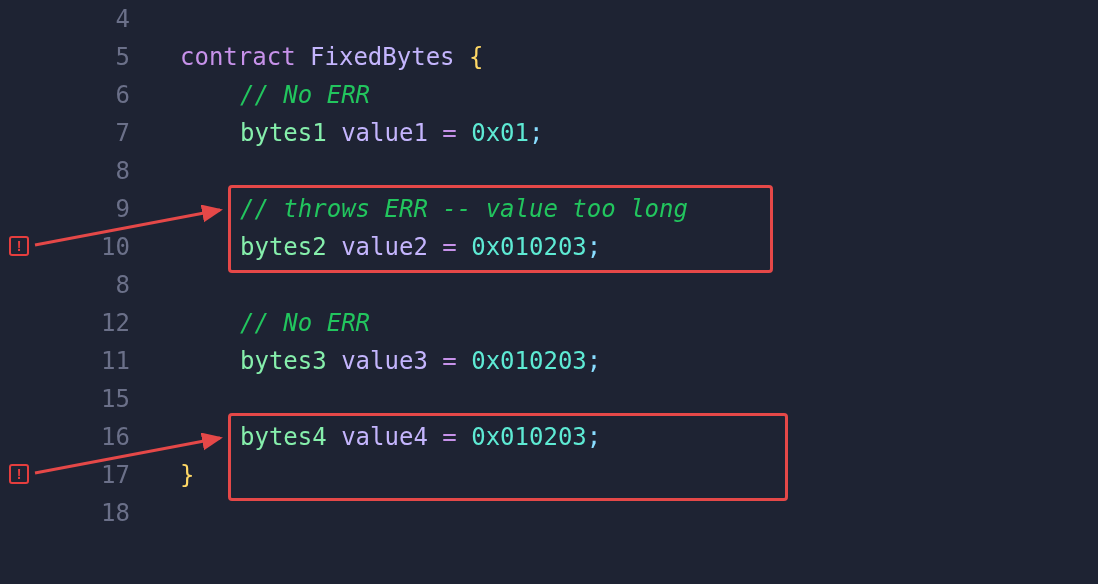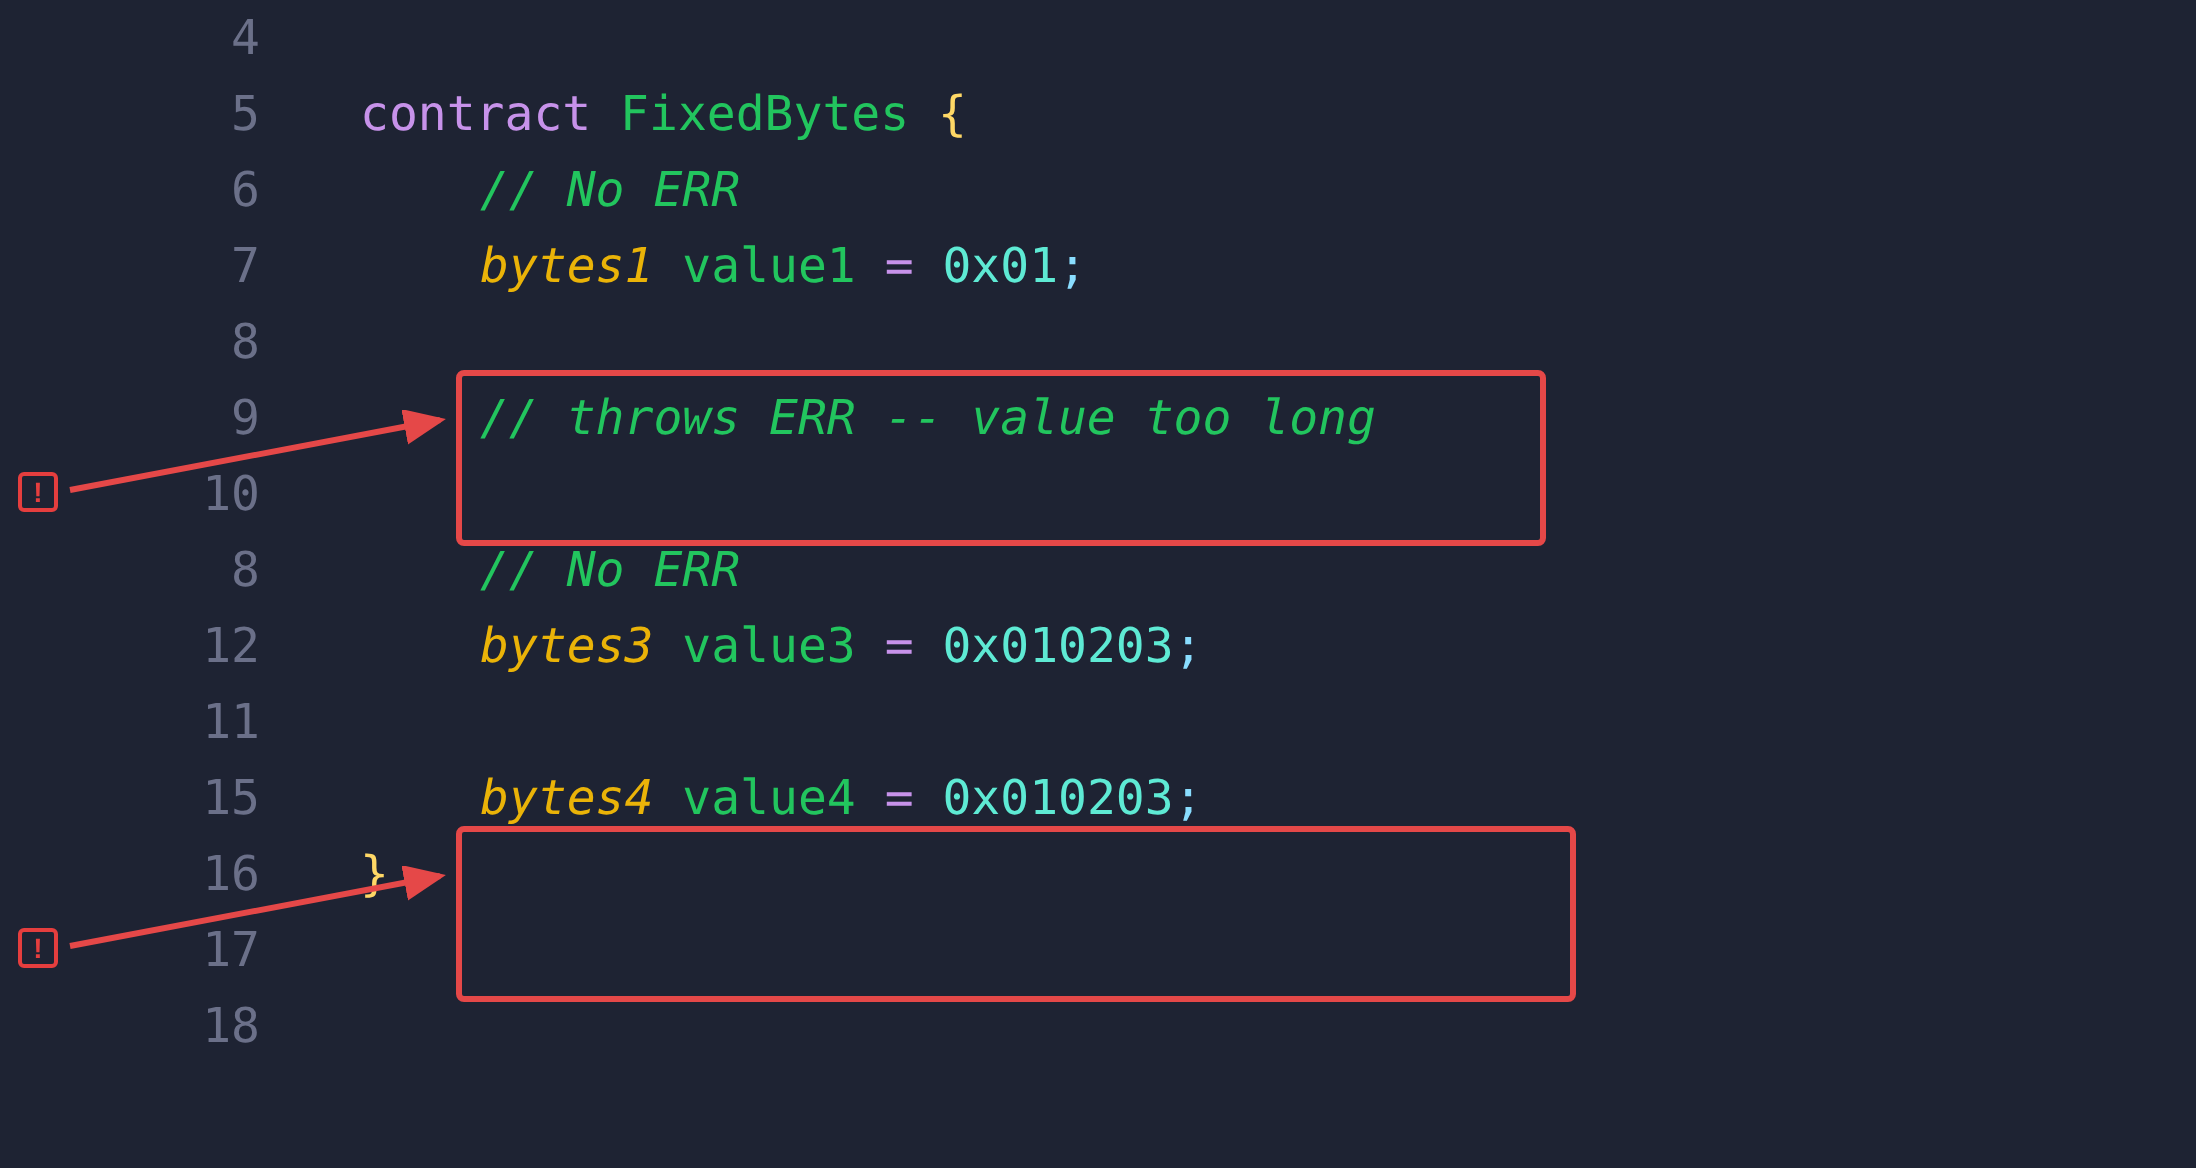--- a/index.html
+++ b/index.html
@@ -49,7 +49,7 @@
     .indent-2 { padding-left: 90px; }
     .keyword { color: #c792ea; margin-top: 16px; }
     .type { color: #eab308; font-style: italic; }
-    .identifier { color: #22c55e; margin-top: 40px; }
+    .identifier { color: #c4b5fd; margin-top: 40px; }
     .number { color: #5eead4; }
     .comment { color: #22c55e; font-style: italic; }
     .brace { color: #ffd866; }

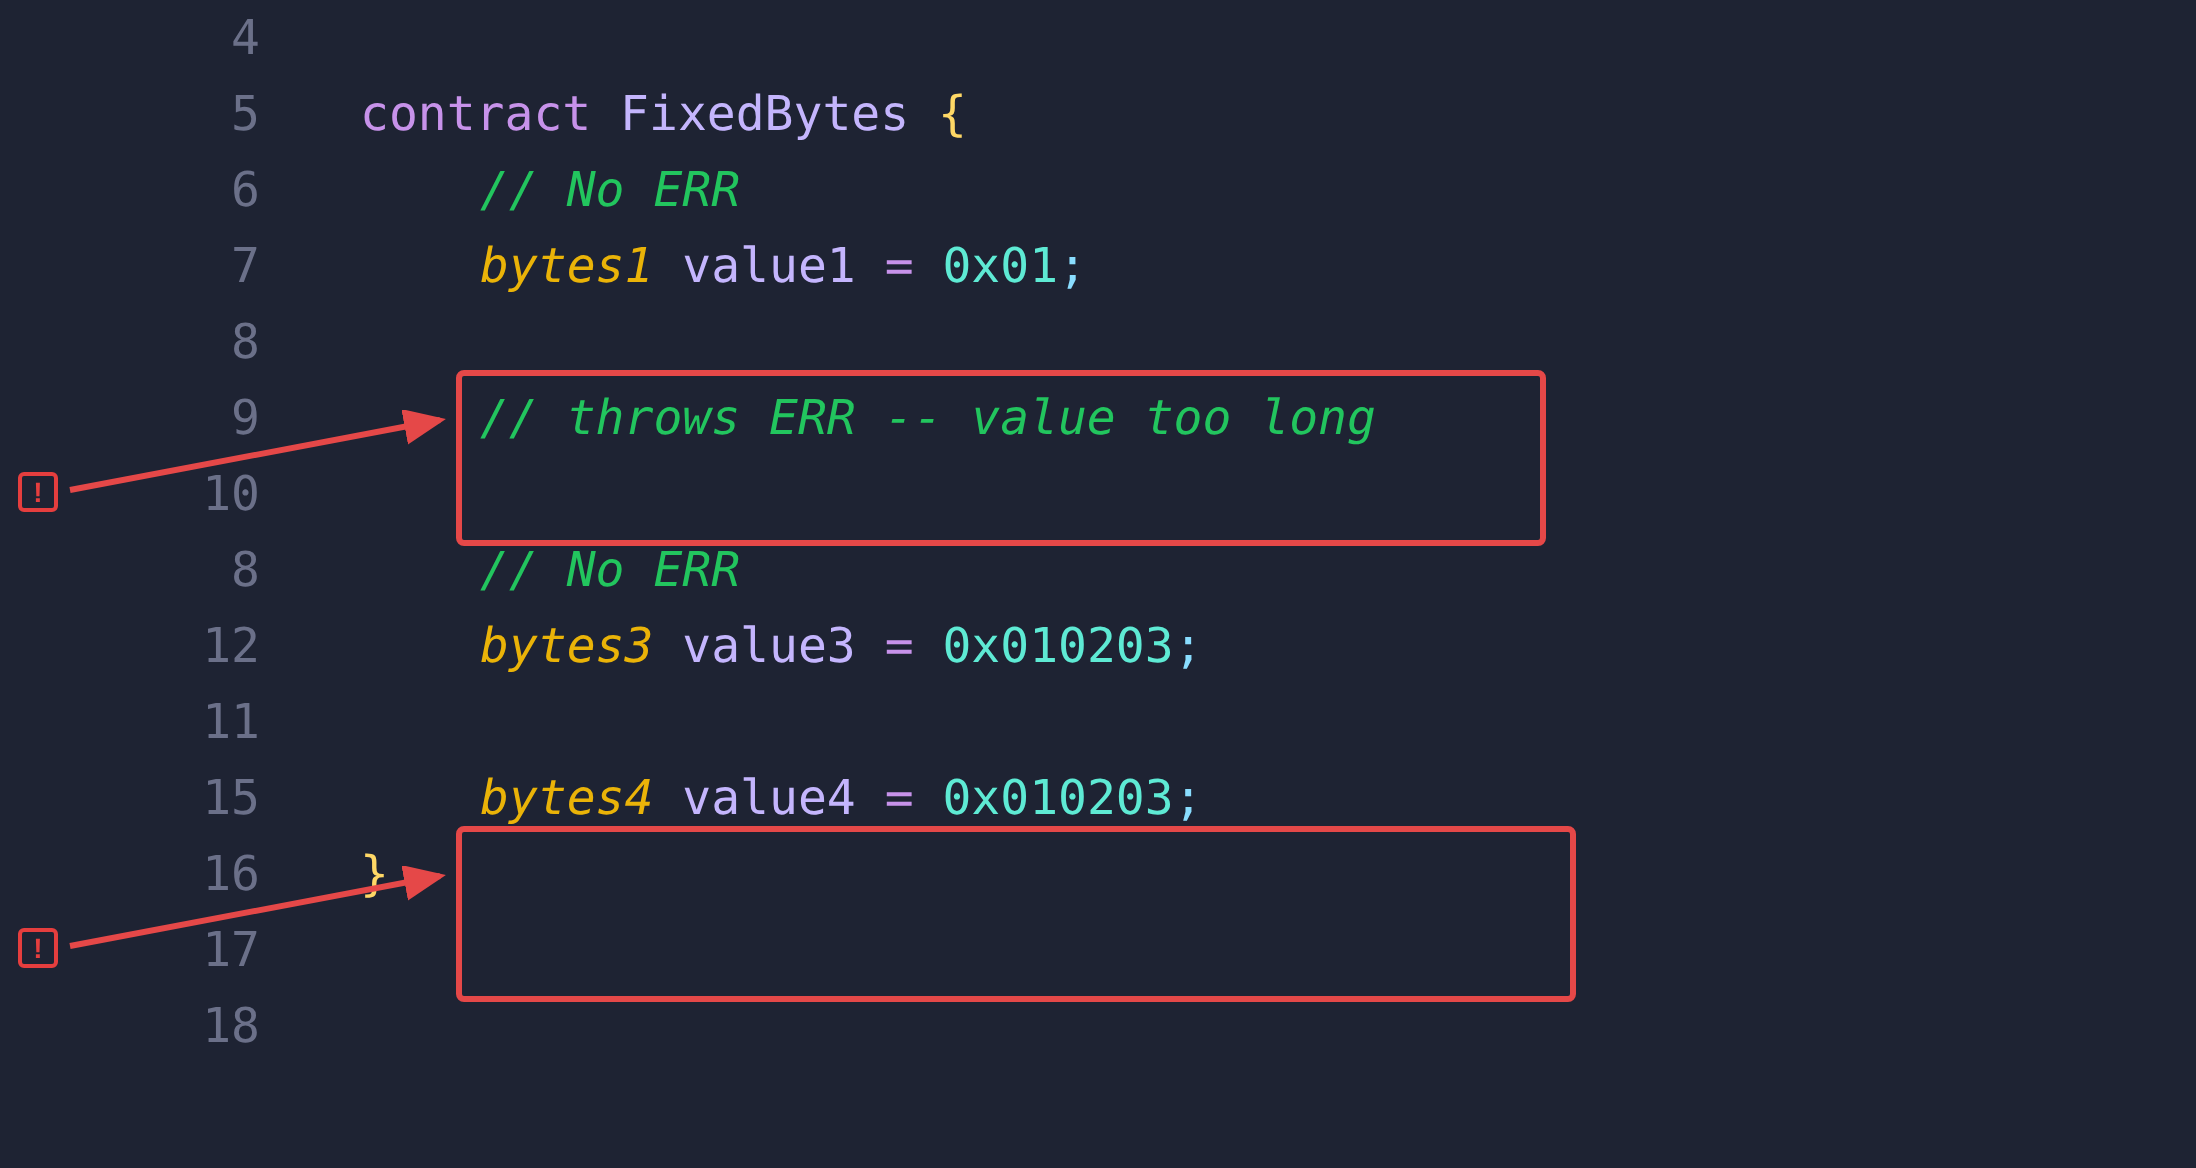--- a/index.html
+++ b/index.html
@@ -48,7 +48,7 @@
     .indent-1 { padding-left: 30px; }
     .indent-2 { padding-left: 90px; }
     .keyword { color: #c792ea; margin-top: 16px; }
-    .type { color: #eab308; font-style: italic; }
+    .type { color: #86efac; }
     .identifier { color: #c4b5fd; margin-top: 40px; }
     .number { color: #5eead4; }
     .comment { color: #22c55e; font-style: italic; }

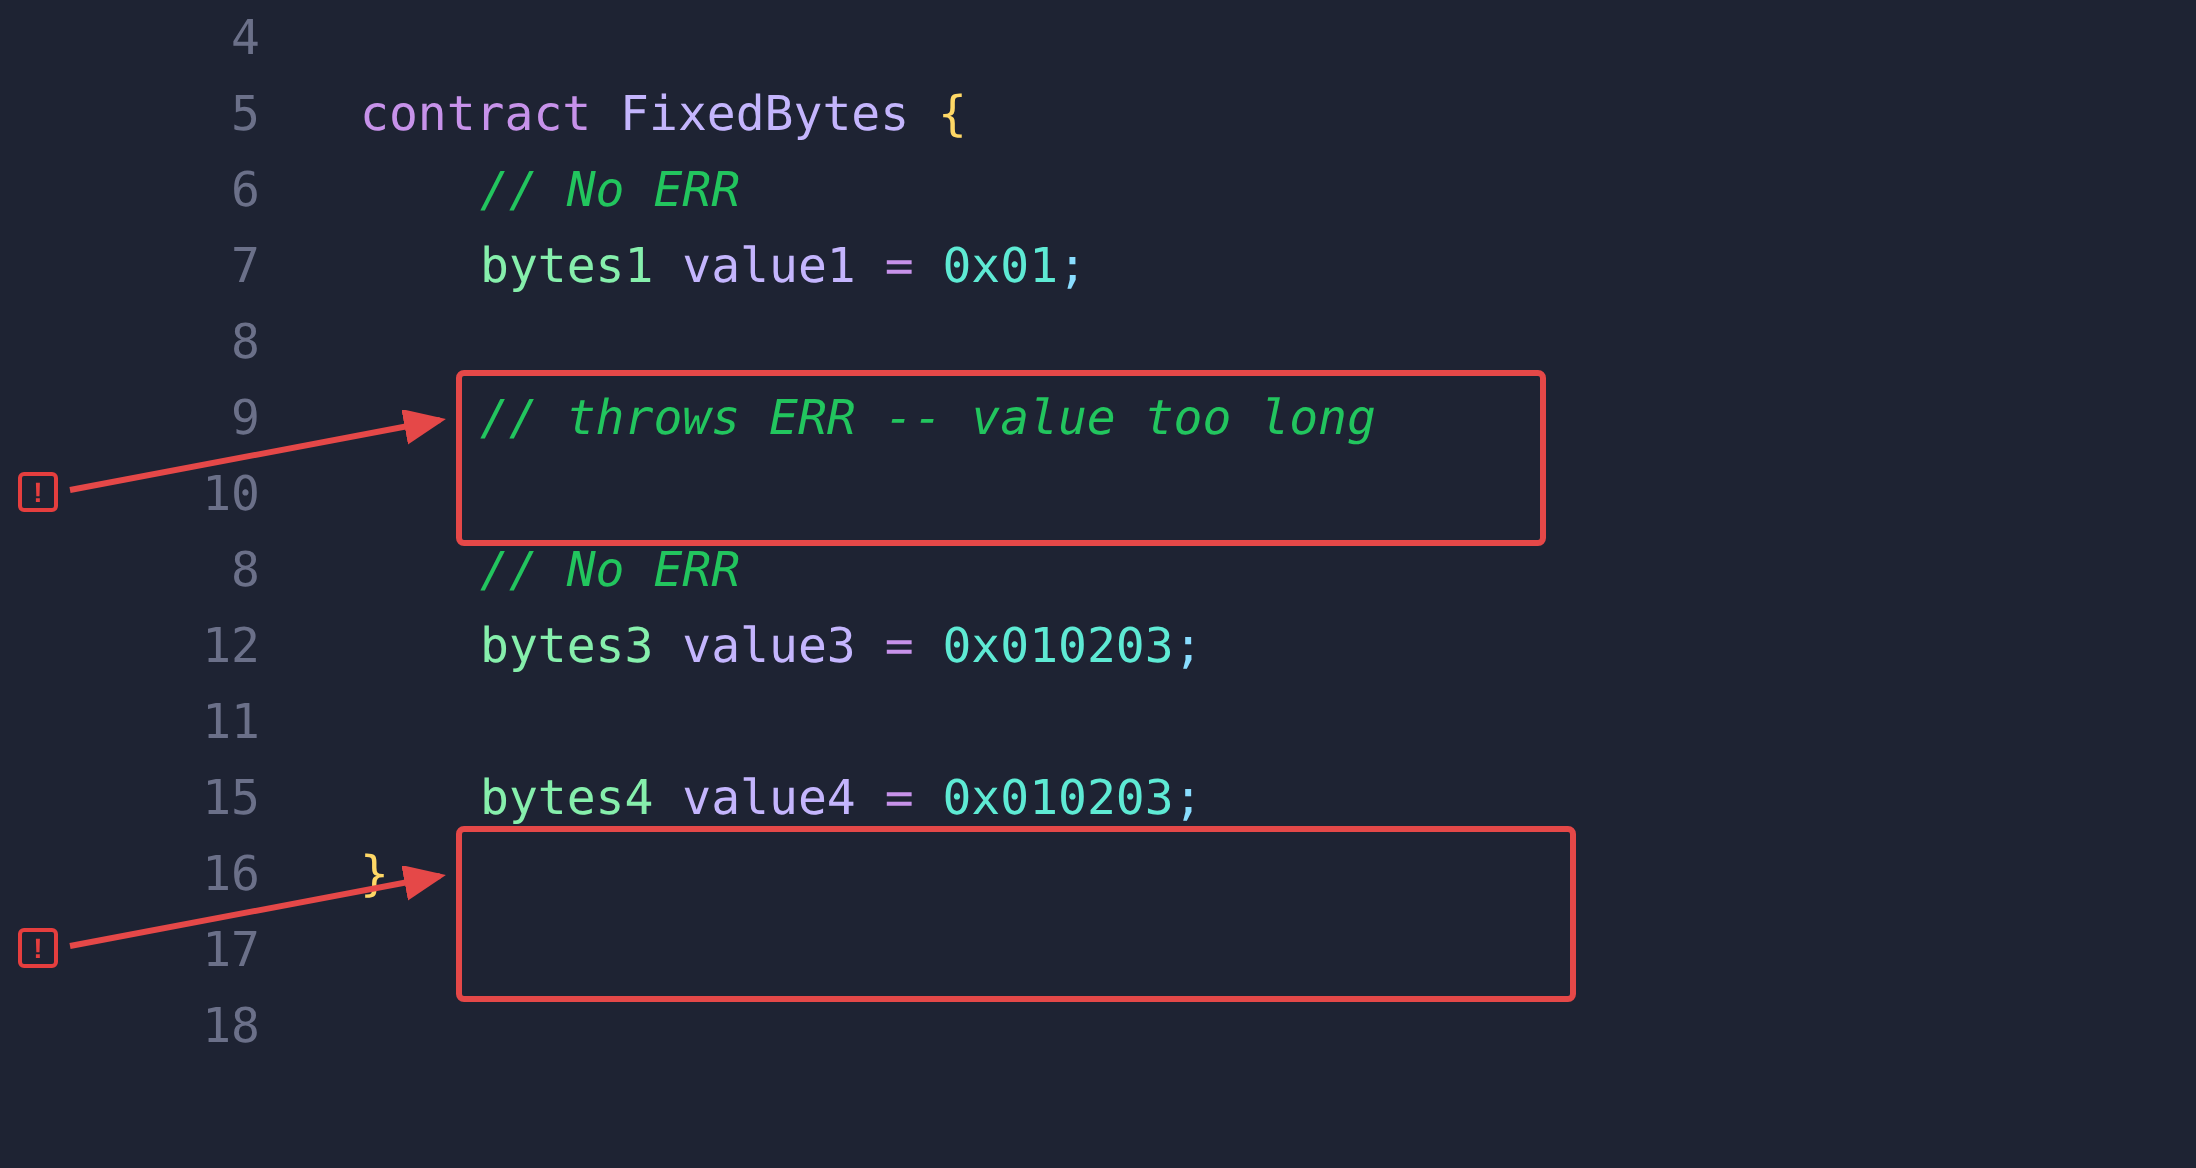--- a/index.html
+++ b/index.html
@@ -132,6 +132,7 @@
 
     <div class="code-line indent-2"><span class="comment">// throws ERR -- value too long</span></div>
 
+    <div class="code-line indent-2"><span class="type">bytes2</span> <span class="identifier">value2</span> <span class="operator">=</span> <span class="number">0x010203</span><span class="punct">;</span></div>
 
     <div class="code-line"></div>
 

